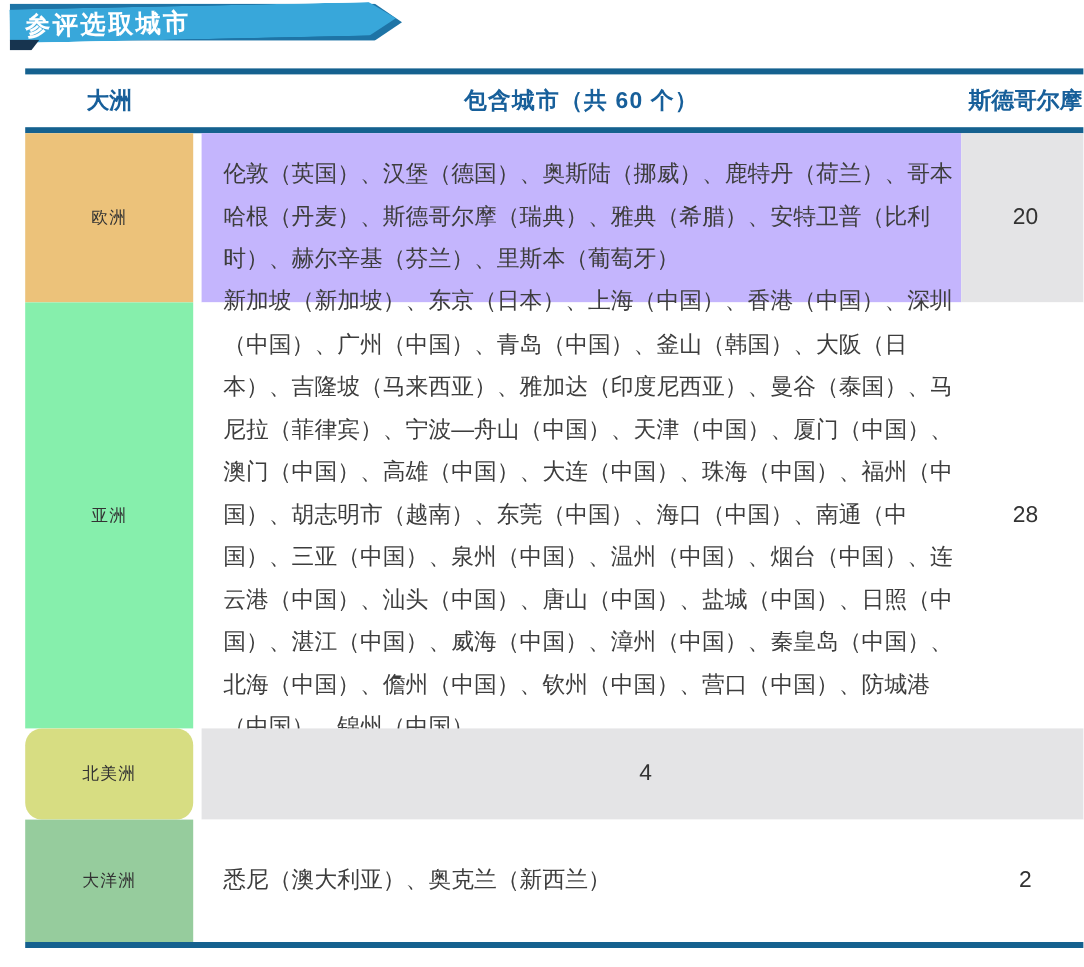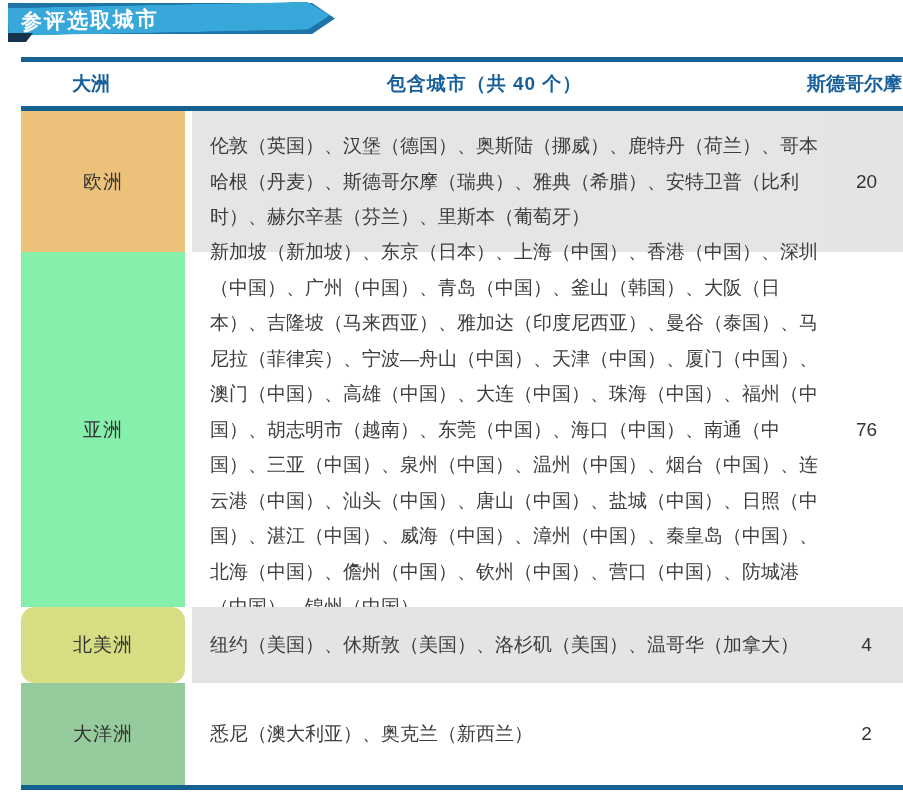--- a/index.html
+++ b/index.html
@@ -73,7 +73,7 @@
     <div class="thead">
       <div class="th-continent">大洲</div>
       <div class="th-gap"></div>
-      <div class="th-cities">包含城市（共 40 个）</div>
+      <div class="th-cities">包含城市（共 60 个）</div>
       <div class="th-count">斯德哥尔摩</div>
     </div>
 

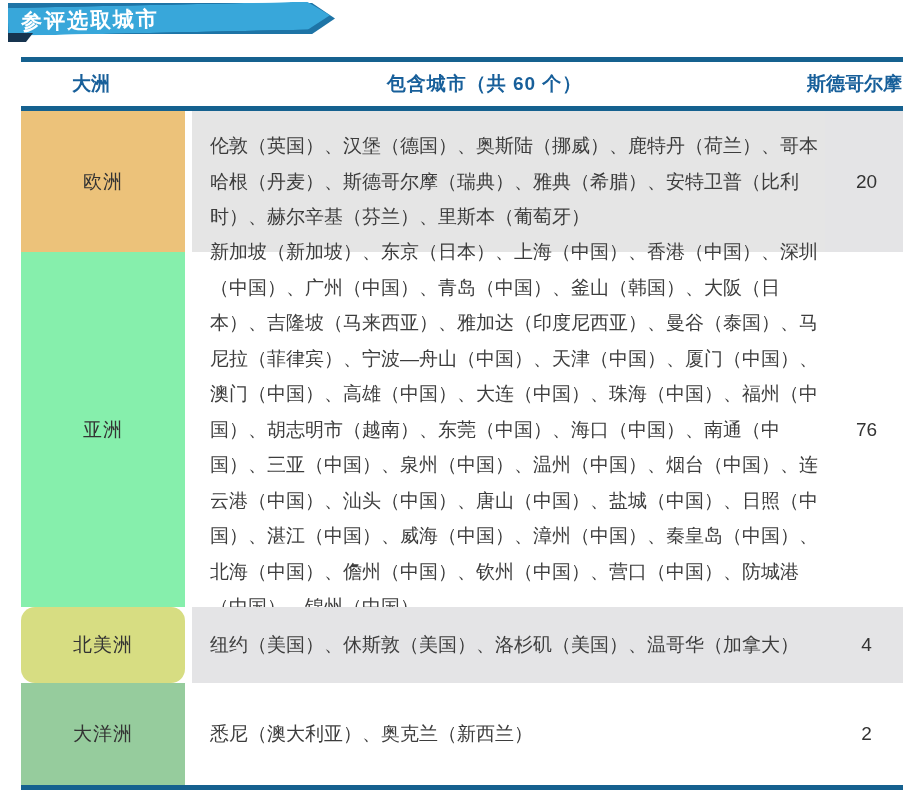--- a/index.html
+++ b/index.html
@@ -85,7 +85,7 @@
       <span class="continent-label">欧洲</span>
     </div>
     <div class="td-main">
-      <div class="td-cities" style="background: #e5e5e5; justify-content: flex-end;">
+      <div class="td-cities" style="background: #c4b5fd; justify-content: flex-end;">
         <span class="cities-text">伦敦（英国）、汉堡（德国）、奥斯陆（挪威）、鹿特丹（荷兰）、哥本哈根（丹麦）、斯德哥尔摩（瑞典）、雅典（希腊）、安特卫普（比利时）、赫尔辛基（芬兰）、里斯本（葡萄牙）</span>
       </div>
       <div class="td-count" style="background: rgb(228, 228, 230);">

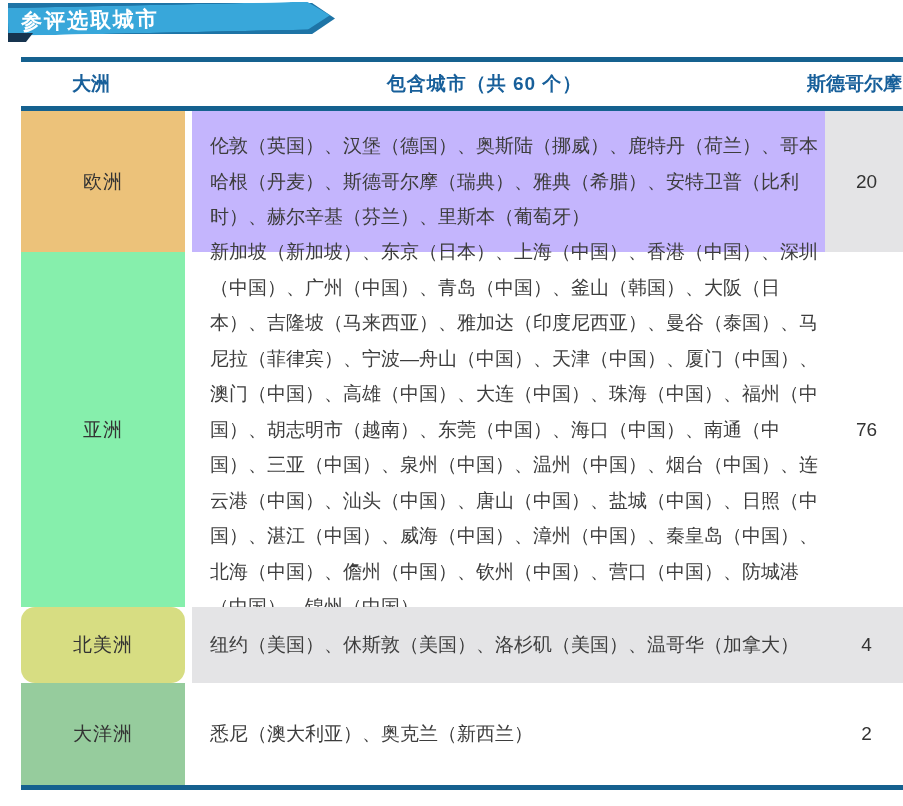--- a/index.html
+++ b/index.html
@@ -42,8 +42,8 @@
   .tr:nth-child(4) { height:102px; }
 
   .td-continent {
-    width:164px; display:flex; align-items:center; justify-content:center;
-    font-size:19px; color:#333333; letter-spacing:1px;
+    width:140px; display:flex; align-items:center; justify-content:center;
+    font-size:14px; color:#333333; letter-spacing:1px;
   }
   .td-main { margin-left:7px; flex:1; display:flex; }
   .td-cities {

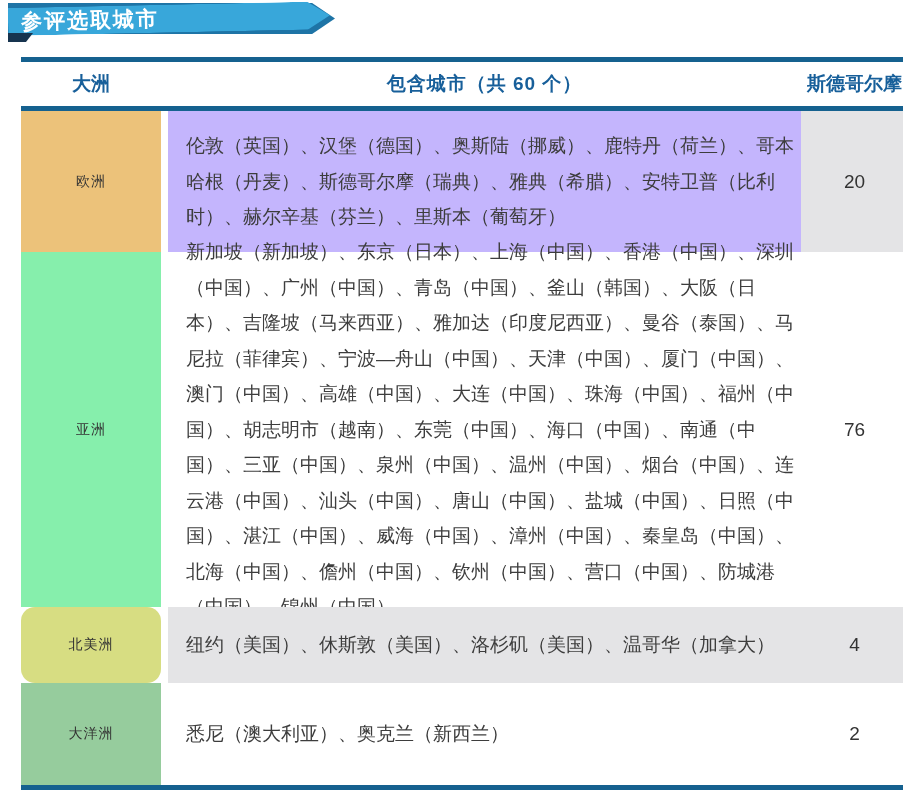--- a/index.html
+++ b/index.html
@@ -103,7 +103,7 @@
         <span class="cities-text">新加坡（新加坡）、东京（日本）、上海（中国）、香港（中国）、深圳（中国）、广州（中国）、青岛（中国）、釜山（韩国）、大阪（日本）、吉隆坡（马来西亚）、雅加达（印度尼西亚）、曼谷（泰国）、马尼拉（菲律宾）、宁波—舟山（中国）、天津（中国）、厦门（中国）、澳门（中国）、高雄（中国）、大连（中国）、珠海（中国）、福州（中国）、胡志明市（越南）、东莞（中国）、海口（中国）、南通（中国）、三亚（中国）、泉州（中国）、温州（中国）、烟台（中国）、连云港（中国）、汕头（中国）、唐山（中国）、盐城（中国）、日照（中国）、湛江（中国）、威海（中国）、漳州（中国）、秦皇岛（中国）、北海（中国）、儋州（中国）、钦州（中国）、营口（中国）、防城港（中国）、锦州（中国）</span>
       </div>
       <div class="td-count" style="background: rgb(255, 255, 255);">
-        <span class="count-text">76</span>
+        <span class="count-text">28</span>
       </div>
     </div>
   </div>

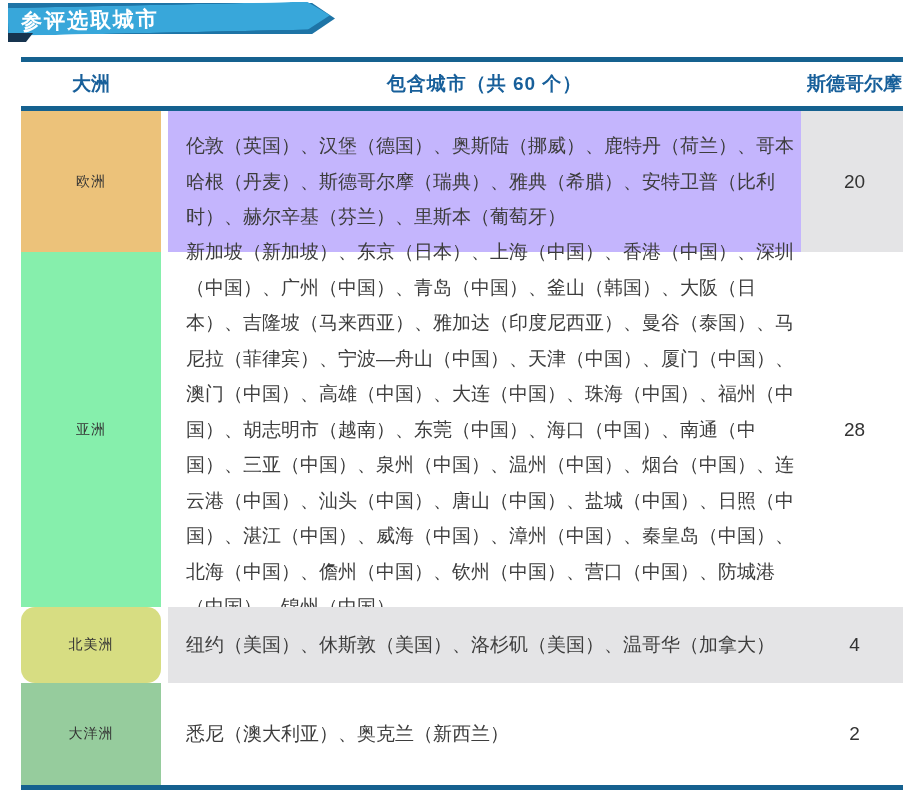--- a/index.html
+++ b/index.html
@@ -113,9 +113,6 @@
       <span class="continent-label">北美洲</span>
     </div>
     <div class="td-main">
-      <div class="td-cities" style="background: rgb(228, 228, 230);">
-        <span class="cities-text">纽约（美国）、休斯敦（美国）、洛杉矶（美国）、温哥华（加拿大）</span>
-      </div>
       <div class="td-count" style="background: rgb(228, 228, 230);">
         <span class="count-text">4</span>
       </div>

